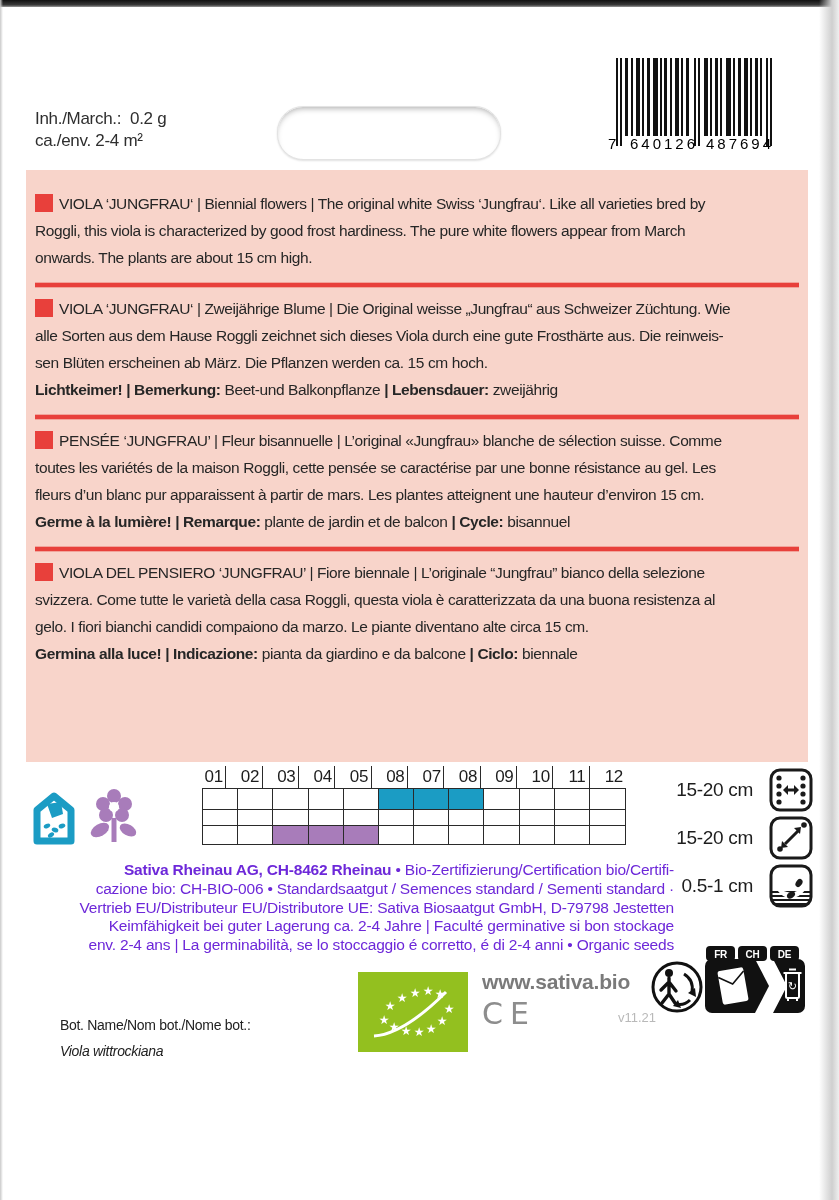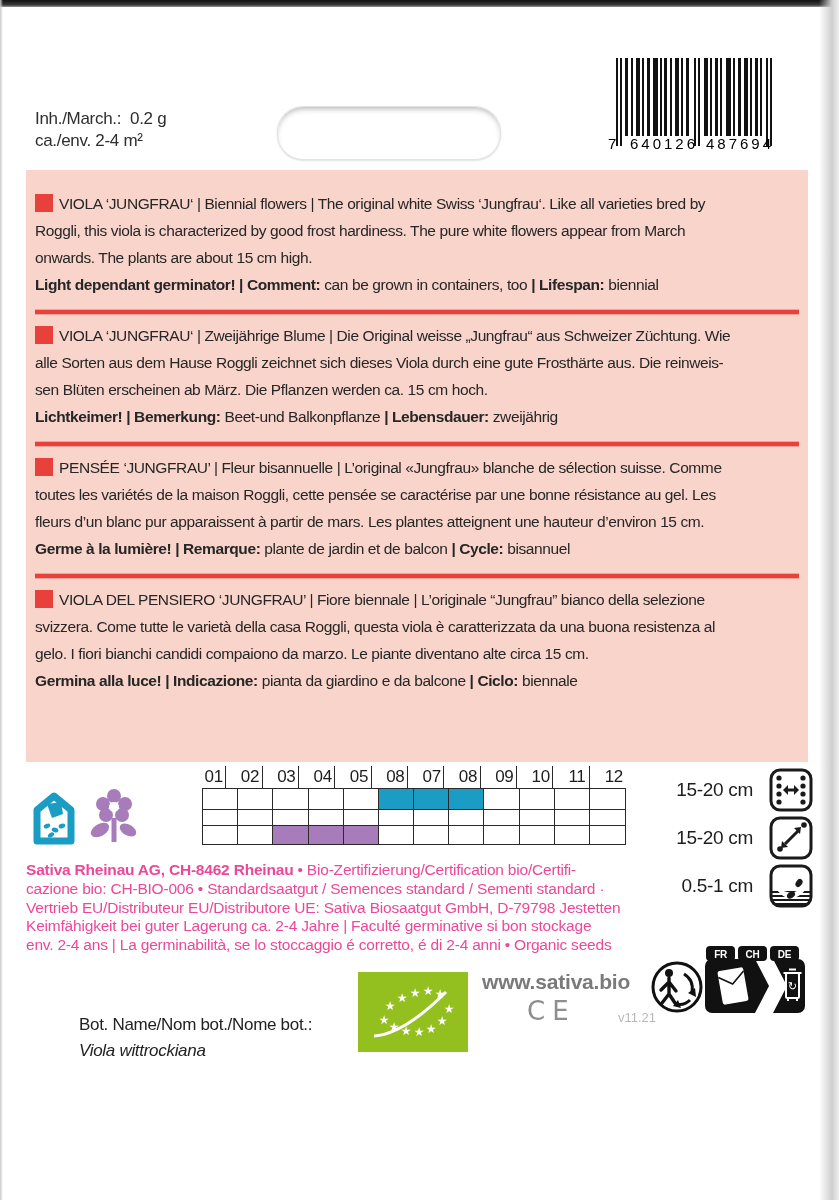--- a/index.html
+++ b/index.html
@@ -122,7 +122,6 @@
       <div class="block-text"><span class="bullet"></span><span>VIOLA ‘JUNGFRAU‘ | Biennial flowers | The original white Swiss ‘Jungfrau‘. Like all varieties bred by
 Roggli, this viola is characterized by good frost hardiness. The pure white flowers appear from March
 onwards. The plants are about 15 cm high.</span></div>
-      <div class="block-foot"><b>Light dependant germinator!  | Comment:</b><span> can be grown in containers, too </span><b>| Lifespan:</b><span> biennial</span></div>
     </div>
     <hr class="red-rule">
 

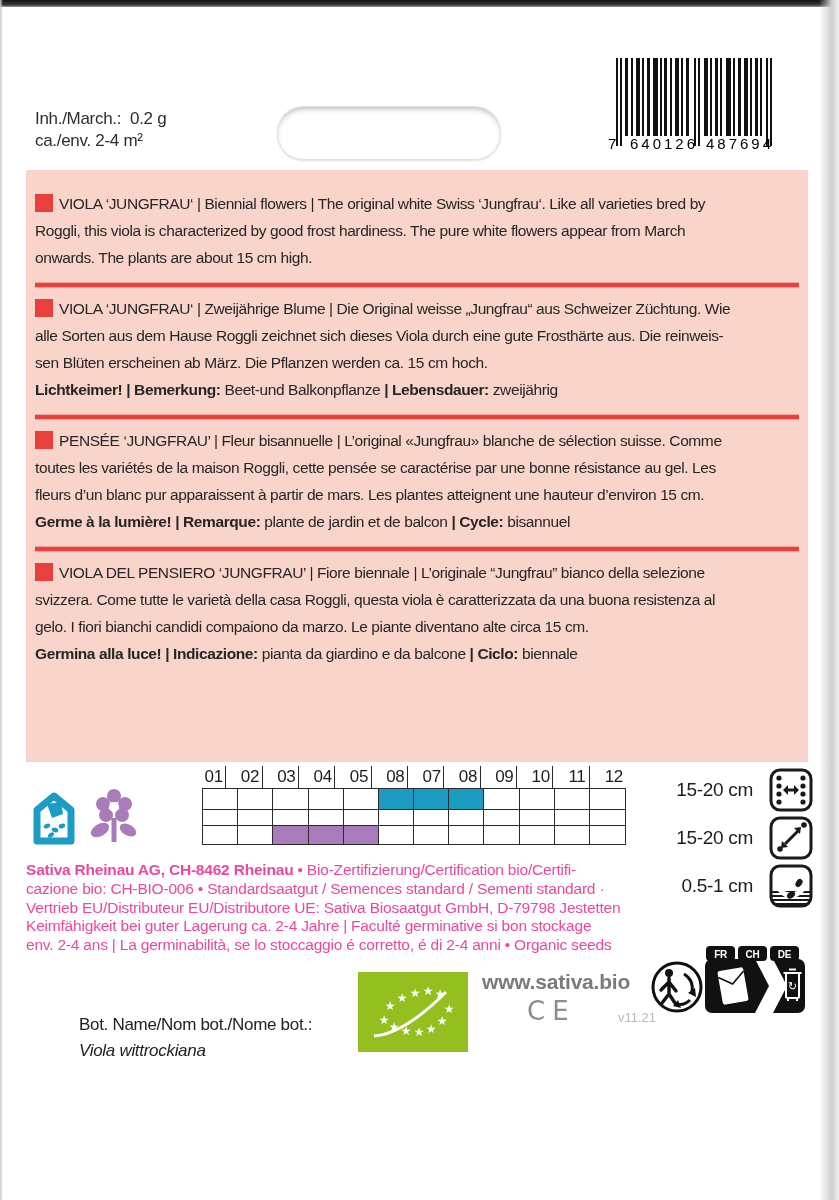--- a/index.html
+++ b/index.html
@@ -49,7 +49,7 @@
   .spec-box{width:44px;height:44px;flex:0 0 44px;}
 
   .company{position:absolute;left:26px;top:861px;width:648px;font-size:15.5px;line-height:18.8px;
-        white-space:pre-line;color:#ec4899;letter-spacing:-0.2px;}
+        white-space:pre-line;color:#6d28d9;letter-spacing:-0.2px;text-align:right;}
   .company b{letter-spacing:-0.2px;}
 
   .botname{position:absolute;left:60px;top:1012px;font-size:17px;line-height:26px;color:#222;margin-left:19px;}

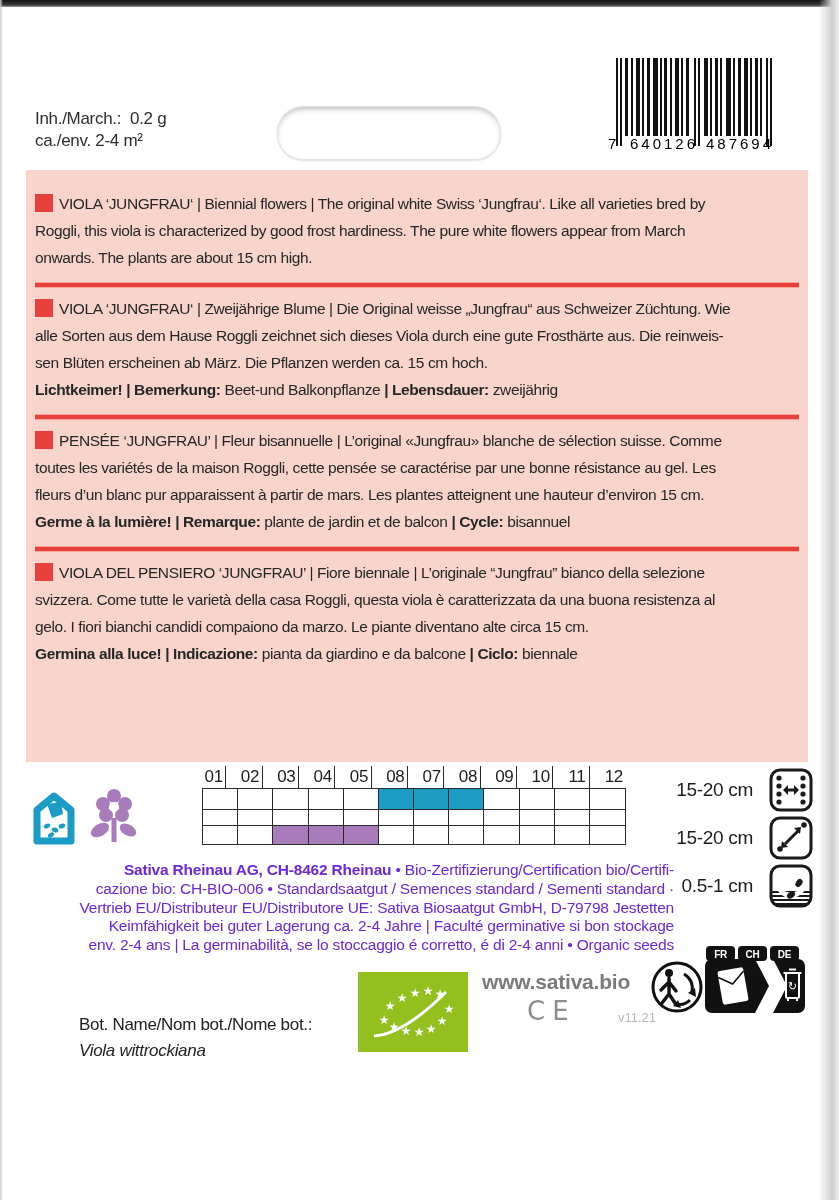--- a/index.html
+++ b/index.html
@@ -52,7 +52,7 @@
         white-space:pre-line;color:#6d28d9;letter-spacing:-0.2px;text-align:right;}
   .company b{letter-spacing:-0.2px;}
 
-  .botname{position:absolute;left:60px;top:1012px;font-size:17px;line-height:26px;color:#222;margin-left:19px;}
+  .botname{position:absolute;left:60px;top:1012px;font-size:14px;line-height:26px;color:#222;}
   .botname .sci{font-style:italic;}
 
   .eu-logo{position:absolute;left:358px;top:972px;}

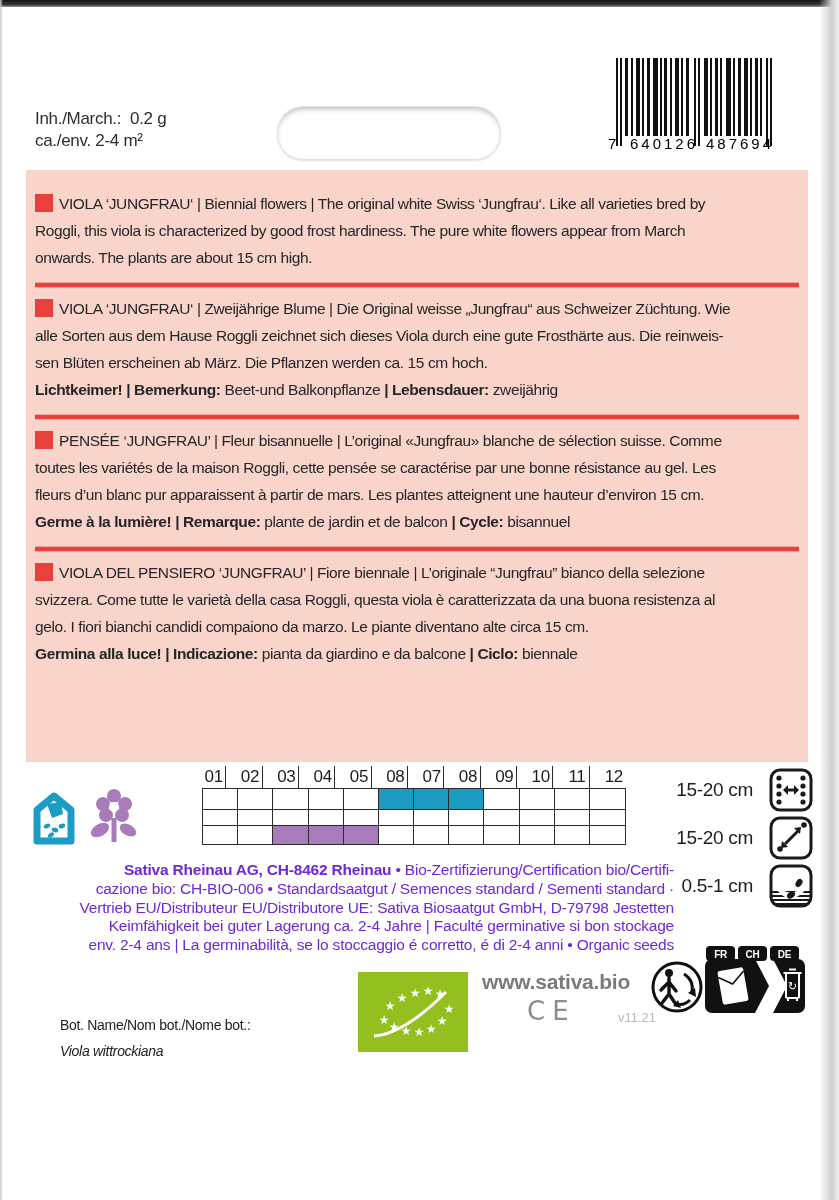--- a/index.html
+++ b/index.html
@@ -57,8 +57,8 @@
 
   .eu-logo{position:absolute;left:358px;top:972px;}
   .website{position:absolute;left:482px;top:970px;font-size:21px;font-weight:bold;color:#7a7a7a;letter-spacing:-0.2px;}
-  .ce-mark{position:absolute;left:482px;top:996px;font-size:26px;color:#8d8d8d;letter-spacing:7px;
-        font-family:"DejaVu Sans",sans-serif;margin-left:45px;}
+  .ce-mark{position:absolute;left:482px;top:996px;font-size:30px;color:#8d8d8d;letter-spacing:7px;
+        font-family:"DejaVu Sans",sans-serif;}
   .version{position:absolute;left:618px;top:1010px;font-size:13px;color:#b9b9b9;letter-spacing:0;}
   .triman{position:absolute;left:648px;top:960px;}
   .dispose{position:absolute;left:703px;top:946px;}

